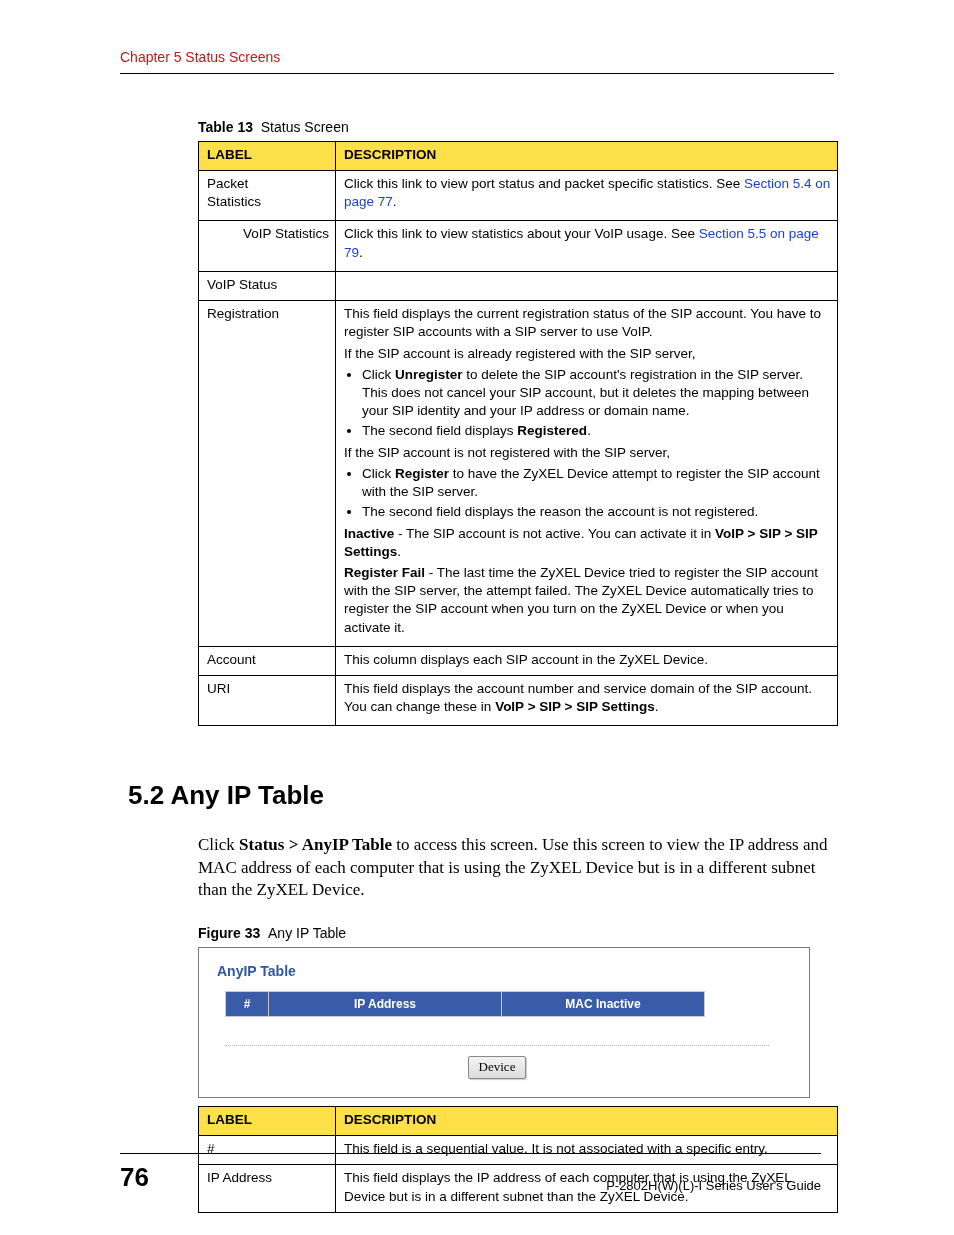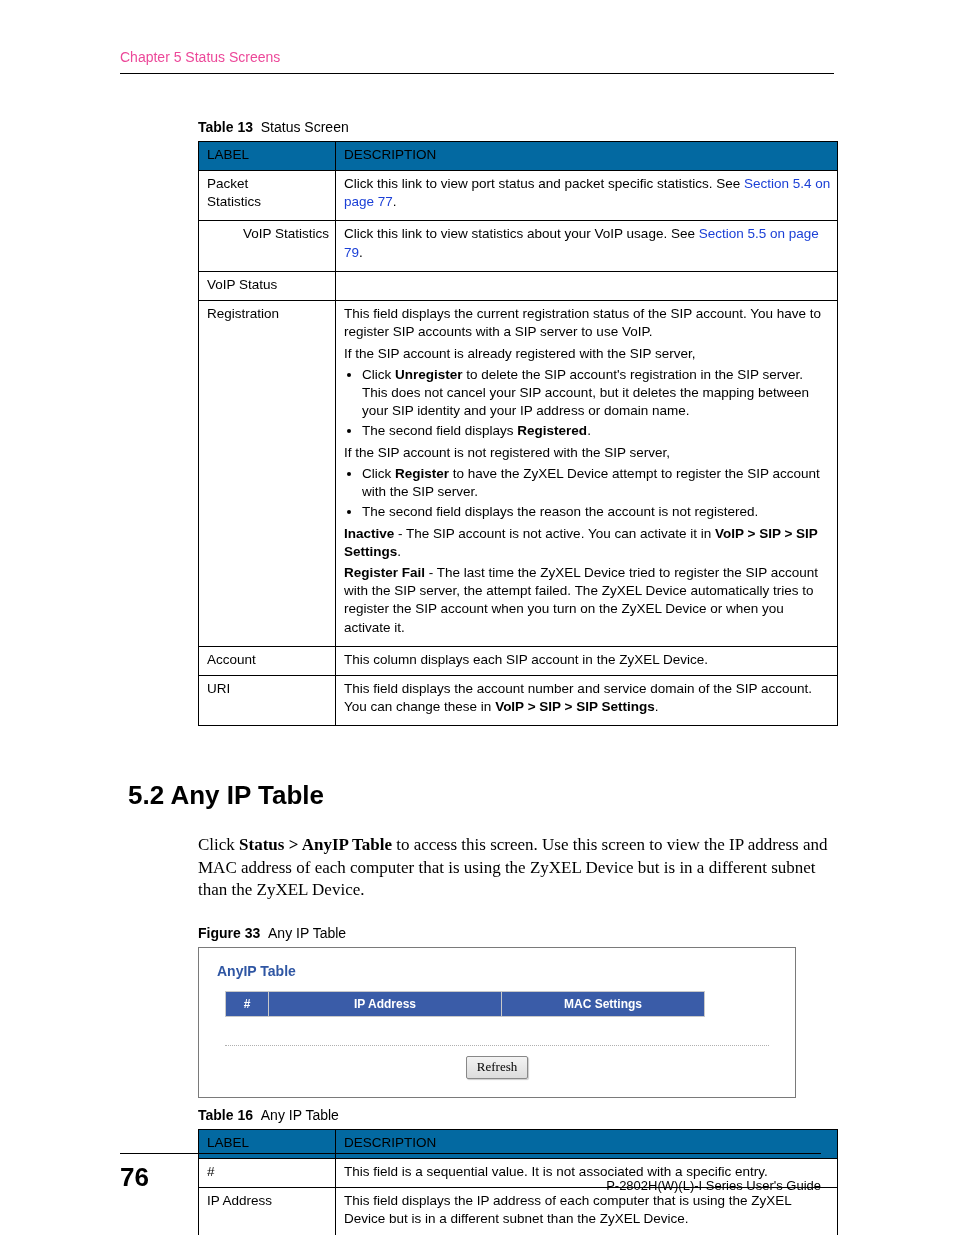--- a/index.html
+++ b/index.html
@@ -20,7 +20,7 @@
   }
   .running-head {
     font-size: 14px;
-    color: #ec4899;
+    color: #b91c1c;
     padding-bottom: 6px;
     border-bottom: 1.5px solid #000;
     margin-bottom: 44px;

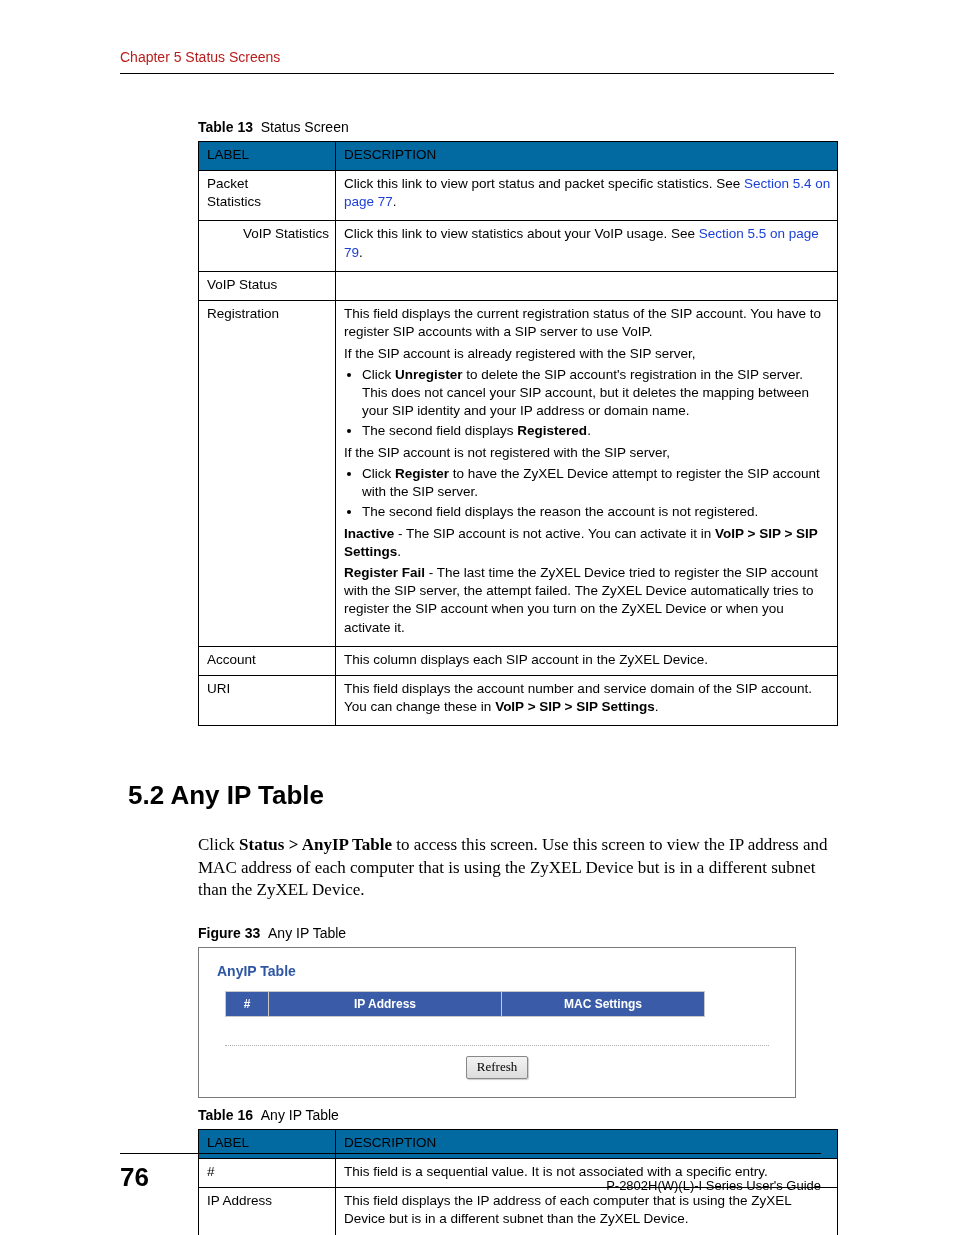--- a/index.html
+++ b/index.html
@@ -45,8 +45,8 @@
     font-size: 13.5px;
   }
   table.data th {
-    font-weight: normal;
-    background: #0369a1;
+    font-weight: bold;
+    background: #fde047;
   }
   table.data .col-label { width: 122px; }
   .indent1 { padding-left: 18px; text-align: center; width: 104px;}

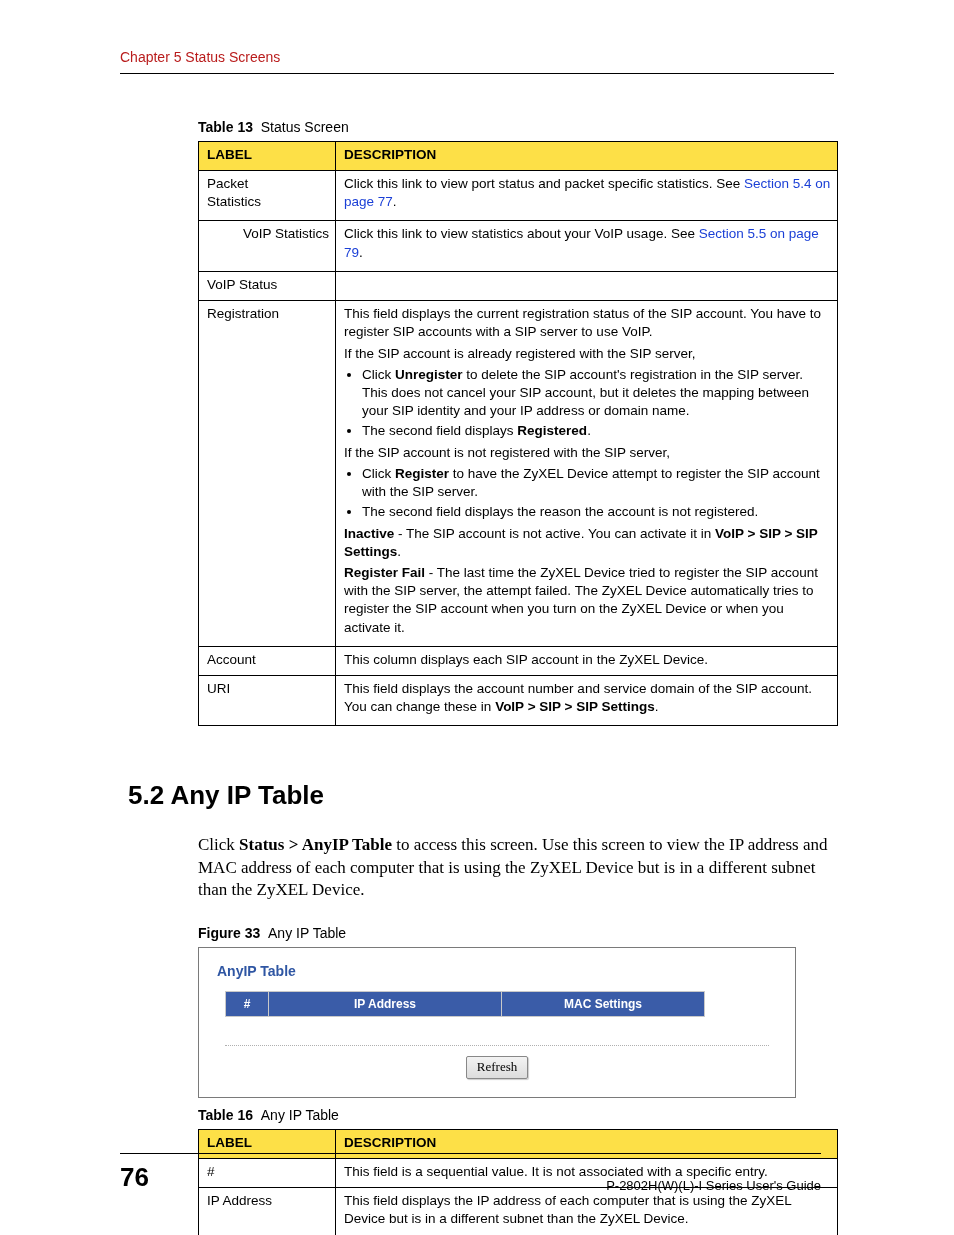--- a/index.html
+++ b/index.html
@@ -73,7 +73,7 @@
   .figure-box {
     border: 1px solid #7a7a7a;
     width: 560px;
-    padding: 14px 18px 18px 18px;
+    padding: 14px 32px 18px 18px;
   }
   .fig-title {
     color: #2f56a3;

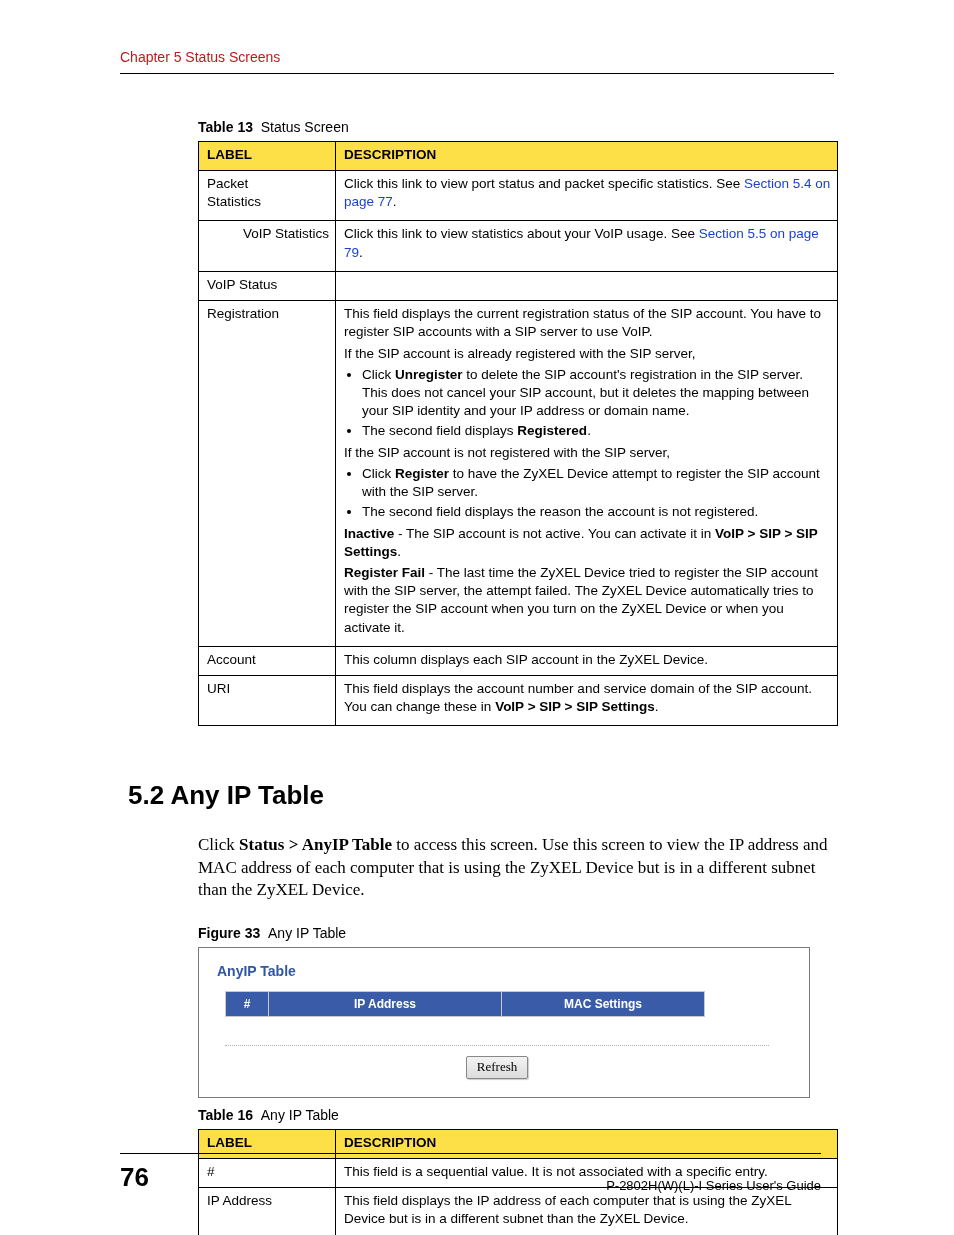--- a/index.html
+++ b/index.html
@@ -218,7 +218,7 @@
               <tr>
             <th class="num">#</th>
             <th class="ip">IP Address</th>
-            <th>MAC Settings</th>
+            <th>MAC Inactive</th>
           </tr>
         </tbody>
           </table>

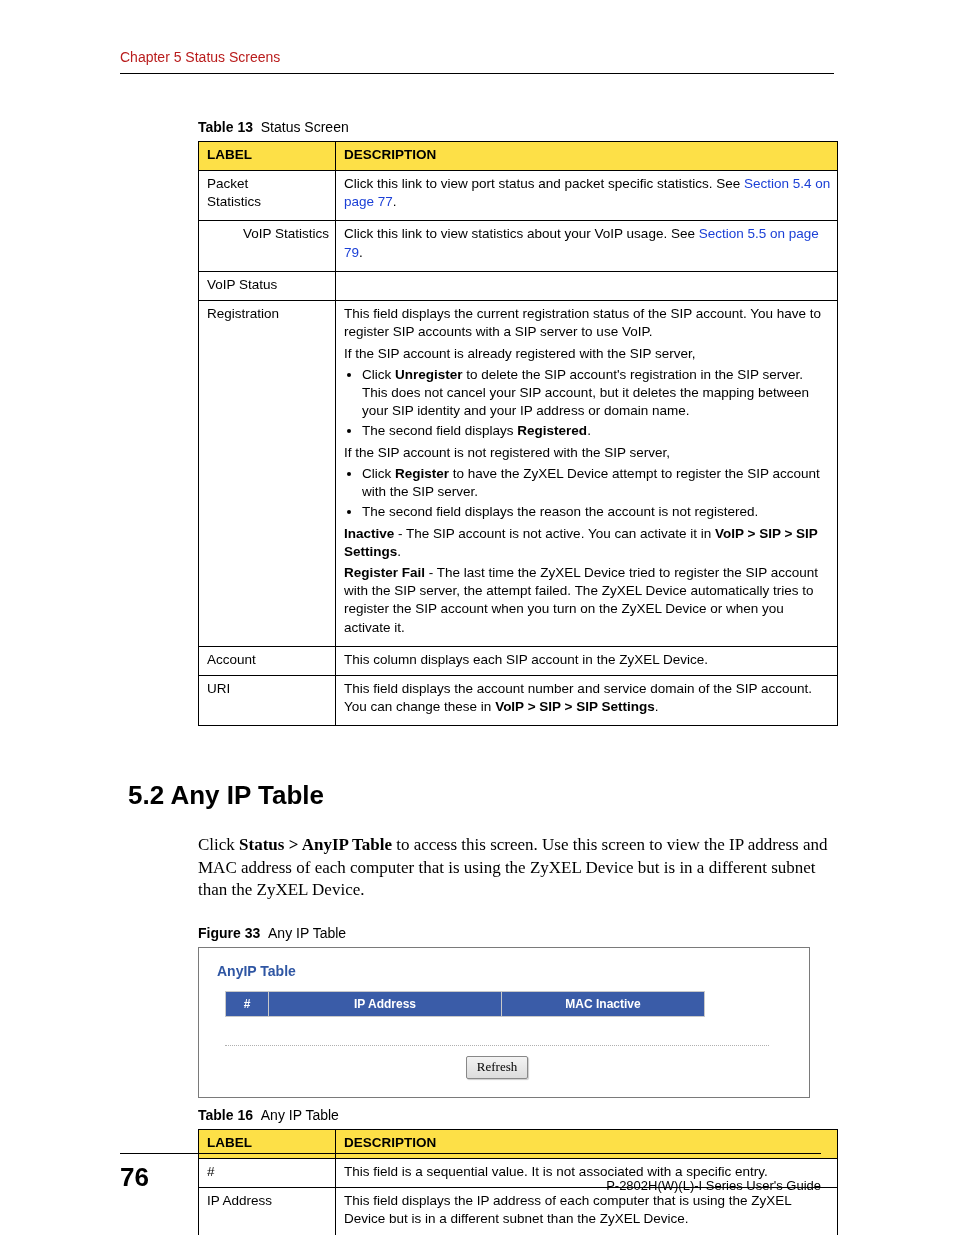--- a/index.html
+++ b/index.html
@@ -224,7 +224,7 @@
           </table>
         <div class="sep-row"></div>
         <div class="refresh-row">
-          <span class="btn-refresh">Refresh</span>
+          <span class="btn-refresh">Device</span>
         </div>
       </div>
     </div>

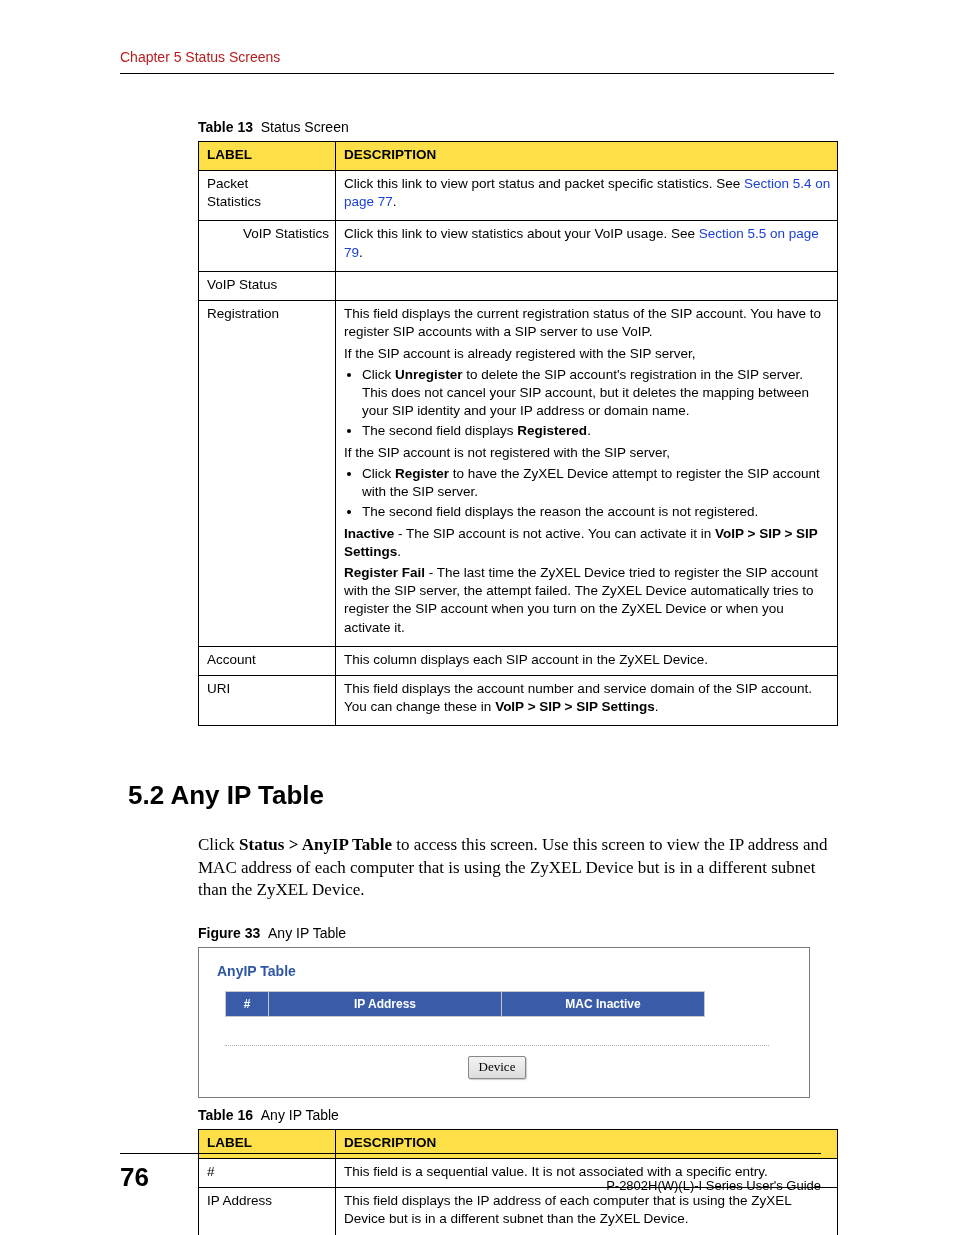--- a/index.html
+++ b/index.html
@@ -231,9 +231,6 @@
   </div>
 
 
-  <div class="caption">
-    <span class="bold">Table 16</span>&nbsp;&nbsp;<span>Any IP Table</span>
-  </div>
   <div class="tbl-wrap">
     <table class="data">
       <tbody>

